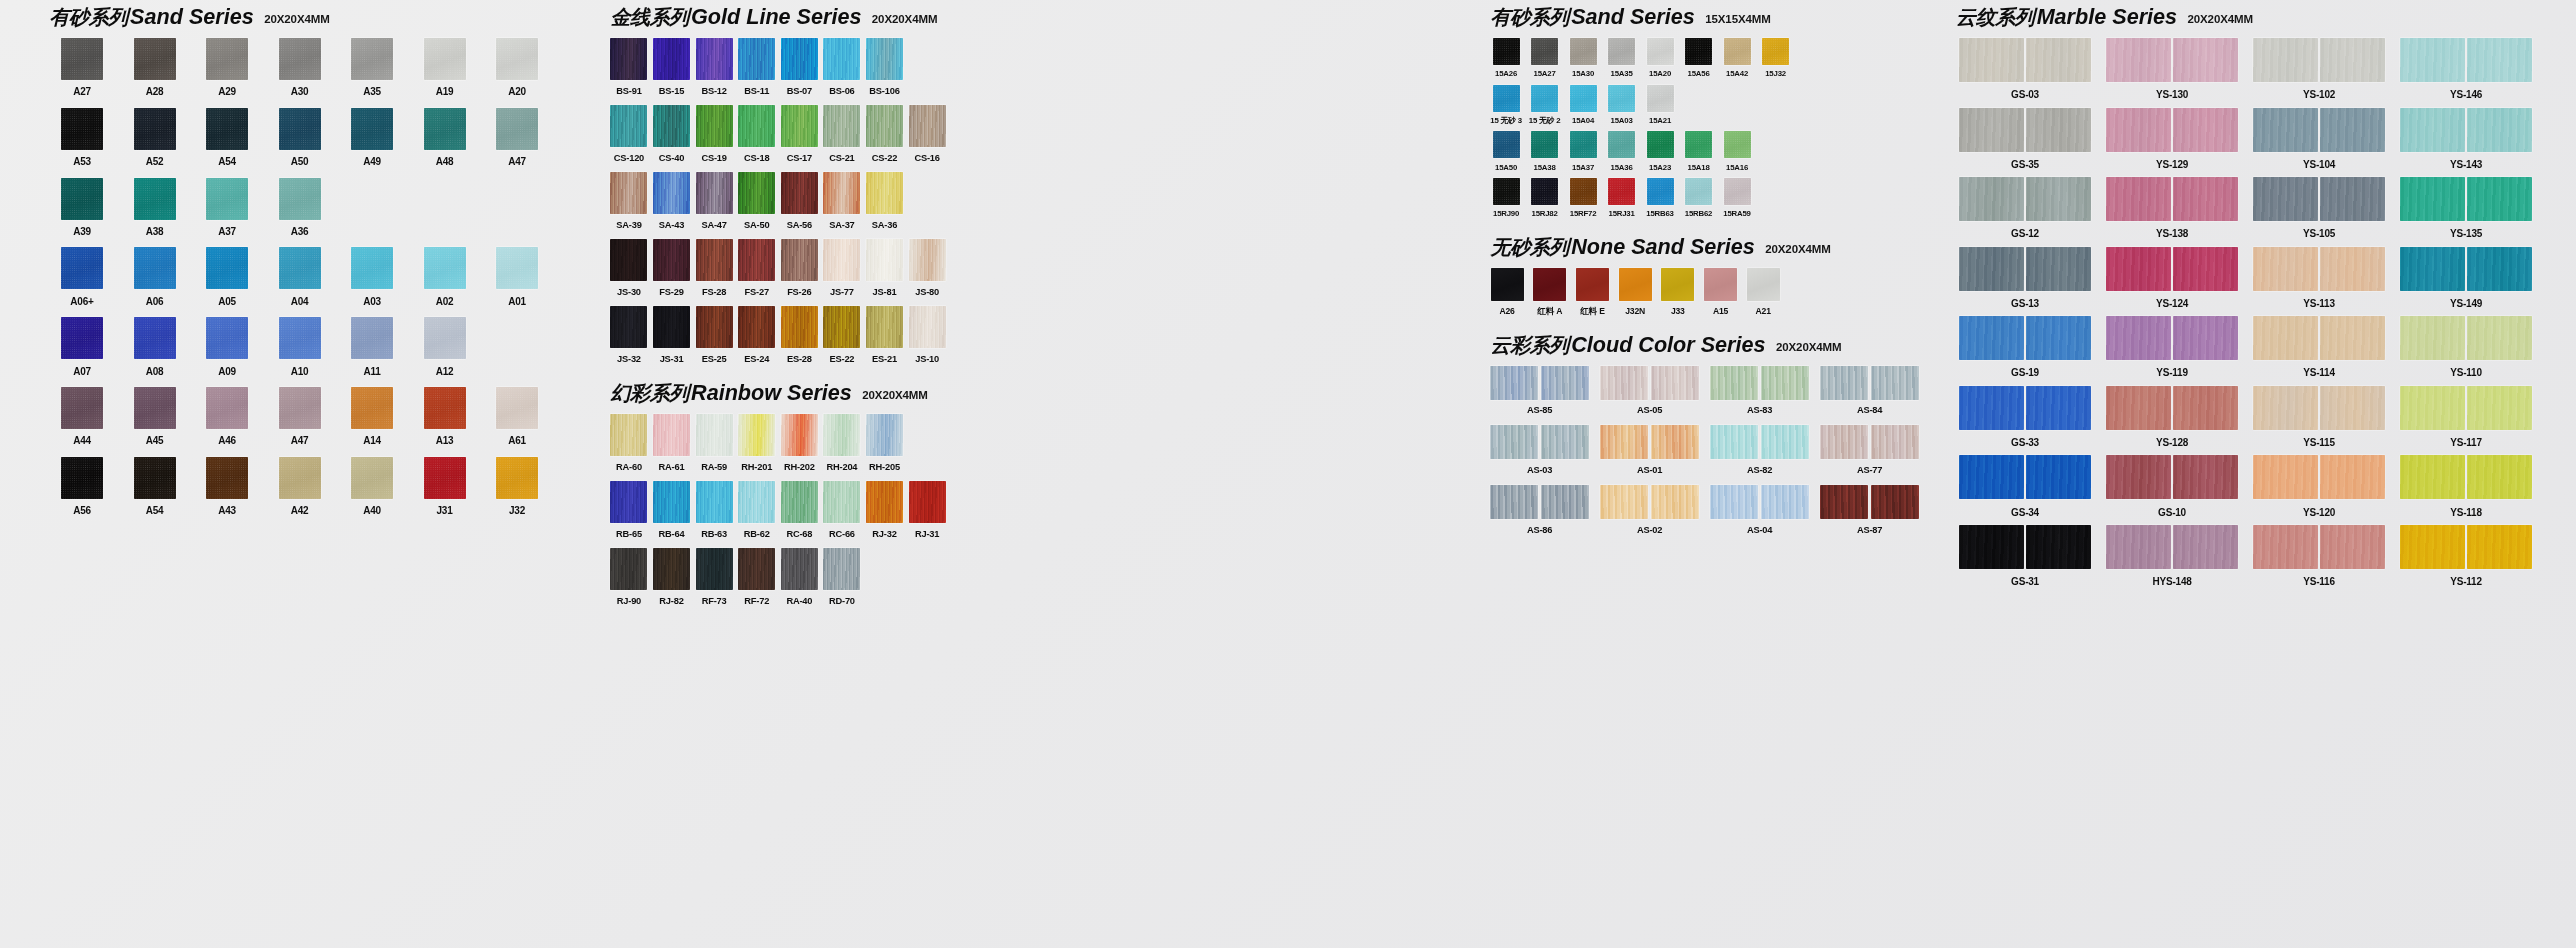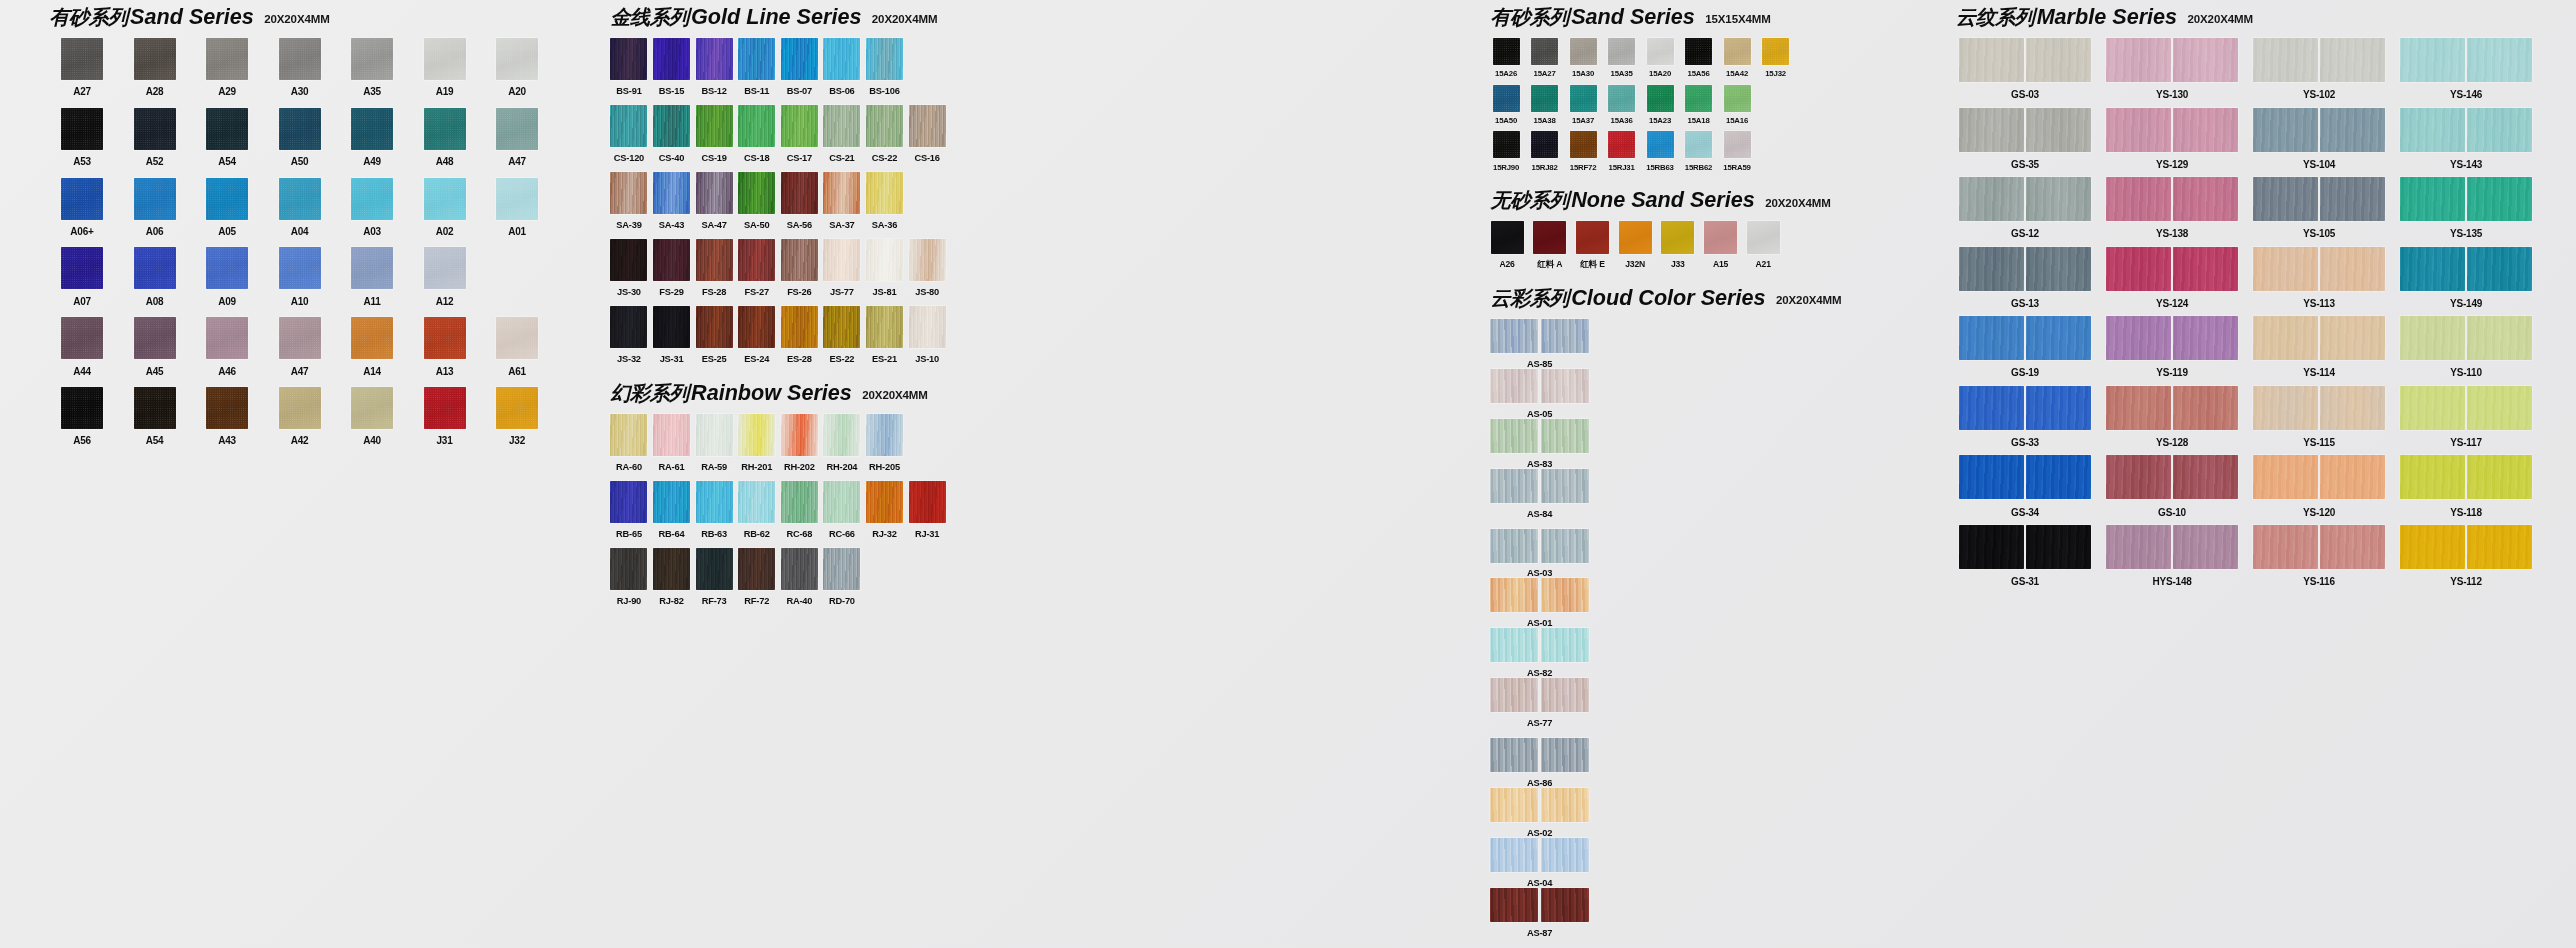--- a/index.html
+++ b/index.html
@@ -675,6 +675,28 @@
         </div>
         <div class="row">
           <div class="cell">
+            <div class="chip tex-sand" style="background: linear-gradient(160deg, rgb(34, 149, 201) 0%, rgb(27, 136, 188) 55%, rgb(34, 149, 201) 100%);"></div>
+            <div class="lbl">15 无砂 3</div>
+          </div>
+          <div class="cell">
+            <div class="chip tex-sand" style="background: linear-gradient(160deg, rgb(58, 175, 214) 0%, rgb(47, 163, 203) 55%, rgb(58, 175, 214) 100%);"></div>
+            <div class="lbl">15 无砂 2</div>
+          </div>
+          <div class="cell">
+            <div class="chip tex-sand" style="background: linear-gradient(160deg, rgb(68, 187, 221) 0%, rgb(57, 176, 211) 55%, rgb(68, 187, 221) 100%);"></div>
+            <div class="lbl">15A04</div>
+          </div>
+          <div class="cell">
+            <div class="chip tex-sand" style="background: linear-gradient(160deg, rgb(95, 198, 221) 0%, rgb(84, 187, 211) 55%, rgb(95, 198, 221) 100%);"></div>
+            <div class="lbl">15A03</div>
+          </div>
+          <div class="cell">
+            <div class="chip tex-sand" style="background: linear-gradient(160deg, rgb(210, 212, 211) 0%, rgb(198, 200, 199) 55%, rgb(210, 212, 211) 100%);"></div>
+            <div class="lbl">15A21</div>
+          </div>
+        </div>
+        <div class="row">
+          <div class="cell">
             <div class="chip tex-sand" style="background: linear-gradient(160deg, rgb(31, 95, 134) 0%, rgb(24, 83, 122) 55%, rgb(31, 95, 134) 100%);"></div>
             <div class="lbl">15A50</div>
           </div>

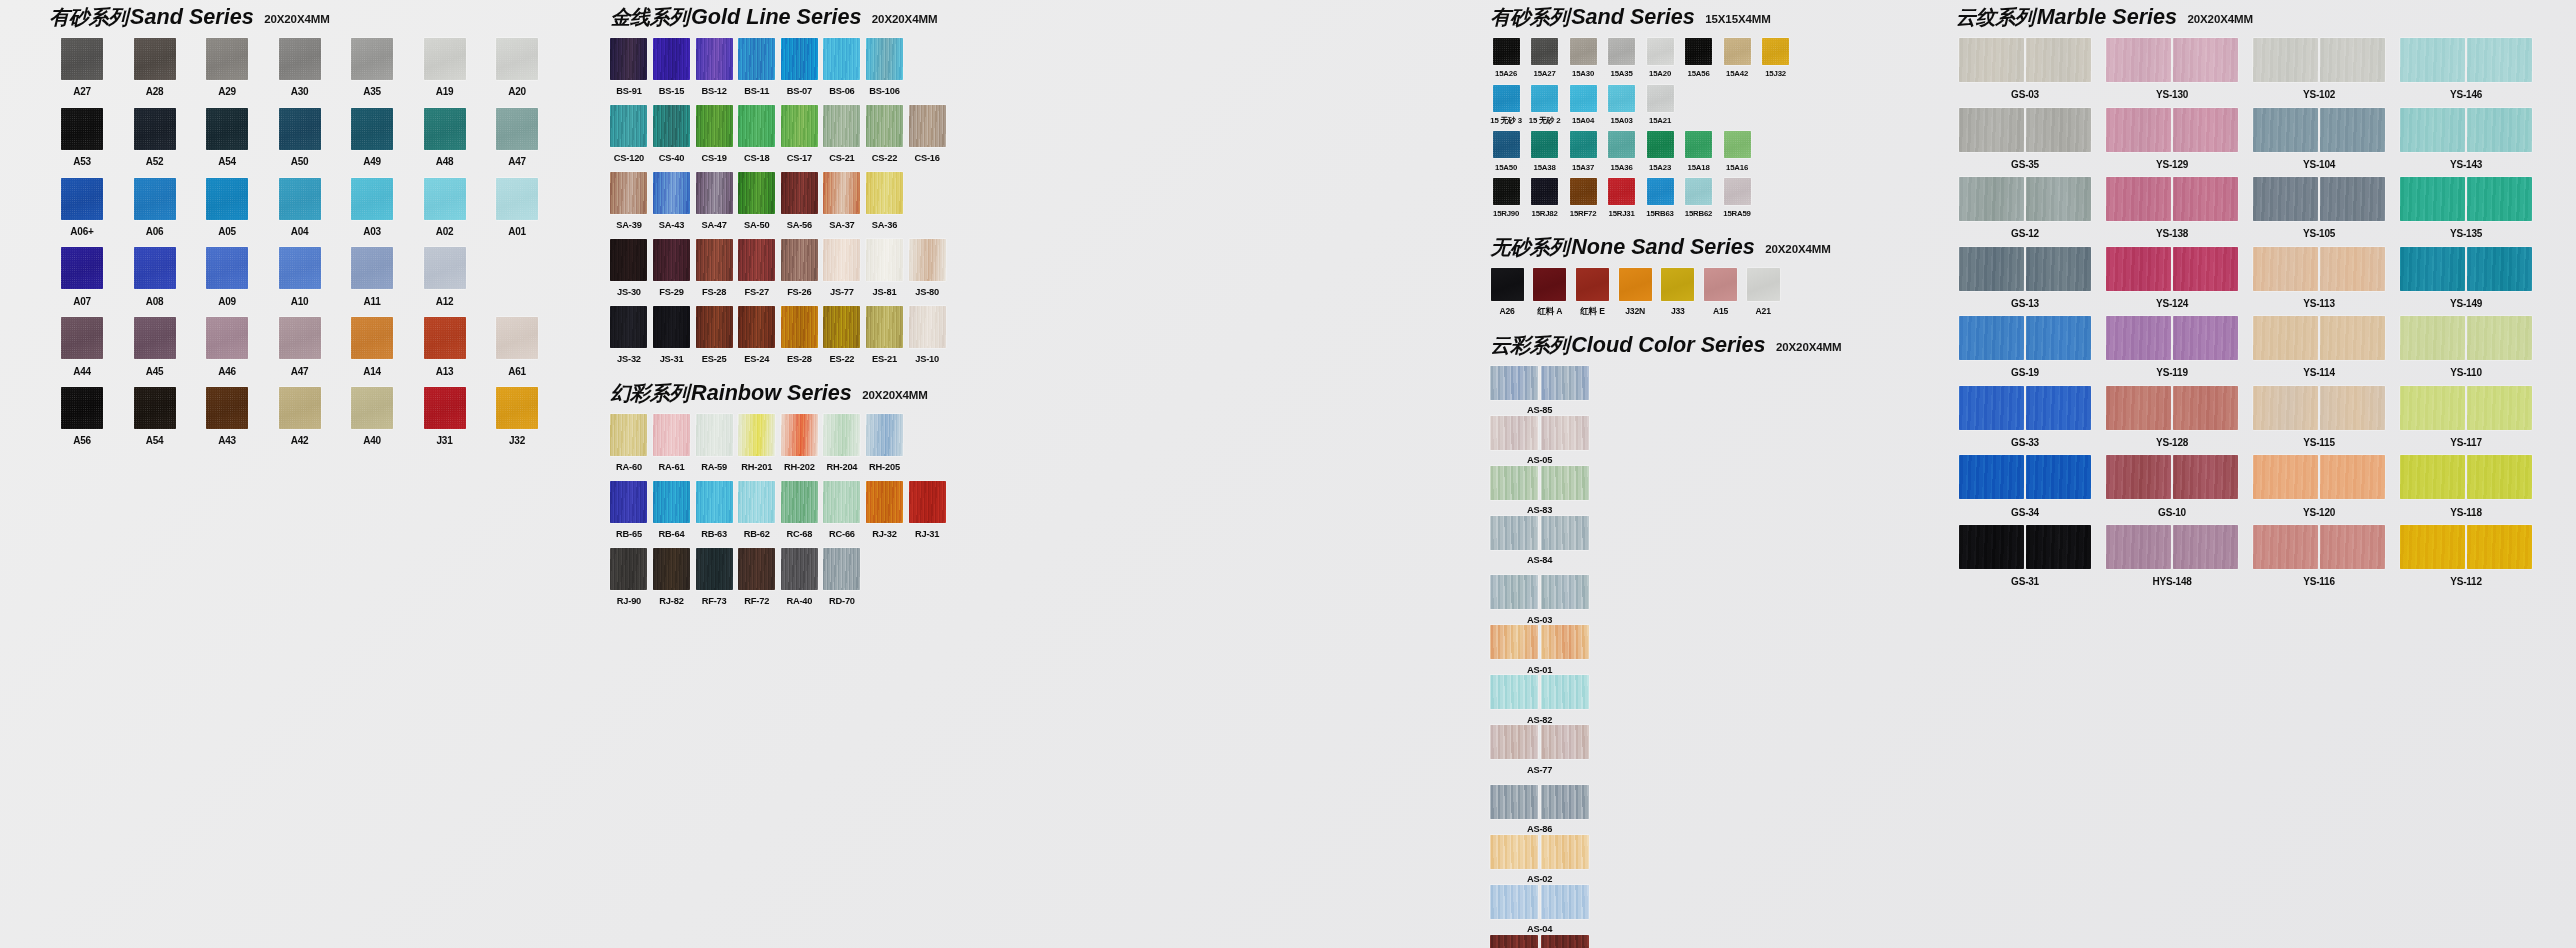--- a/index.html
+++ b/index.html
@@ -243,6 +243,24 @@
         </div>
         <div class="row">
           <div class="cell">
+            <div class="chip tex-sand" style="background: linear-gradient(160deg, rgb(15, 95, 92) 0%, rgb(10, 83, 80) 55%, rgb(15, 95, 92) 100%);"></div>
+            <div class="lbl">A39</div>
+          </div>
+          <div class="cell">
+            <div class="chip tex-sand" style="background: linear-gradient(160deg, rgb(18, 135, 127) 0%, rgb(13, 122, 114) 55%, rgb(18, 135, 127) 100%);"></div>
+            <div class="lbl">A38</div>
+          </div>
+          <div class="cell">
+            <div class="chip tex-sand" style="background: linear-gradient(160deg, rgb(92, 182, 174) 0%, rgb(81, 170, 162) 55%, rgb(92, 182, 174) 100%);"></div>
+            <div class="lbl">A37</div>
+          </div>
+          <div class="cell">
+            <div class="chip tex-sand" style="background: linear-gradient(160deg, rgb(121, 180, 174) 0%, rgb(110, 169, 163) 55%, rgb(121, 180, 174) 100%);"></div>
+            <div class="lbl">A36</div>
+          </div>
+        </div>
+        <div class="row">
+          <div class="cell">
             <div class="chip tex-sand" style="background: linear-gradient(160deg, rgb(30, 86, 177) 0%, rgb(23, 73, 160) 55%, rgb(30, 86, 177) 100%);"></div>
             <div class="lbl">A06+</div>
           </div>

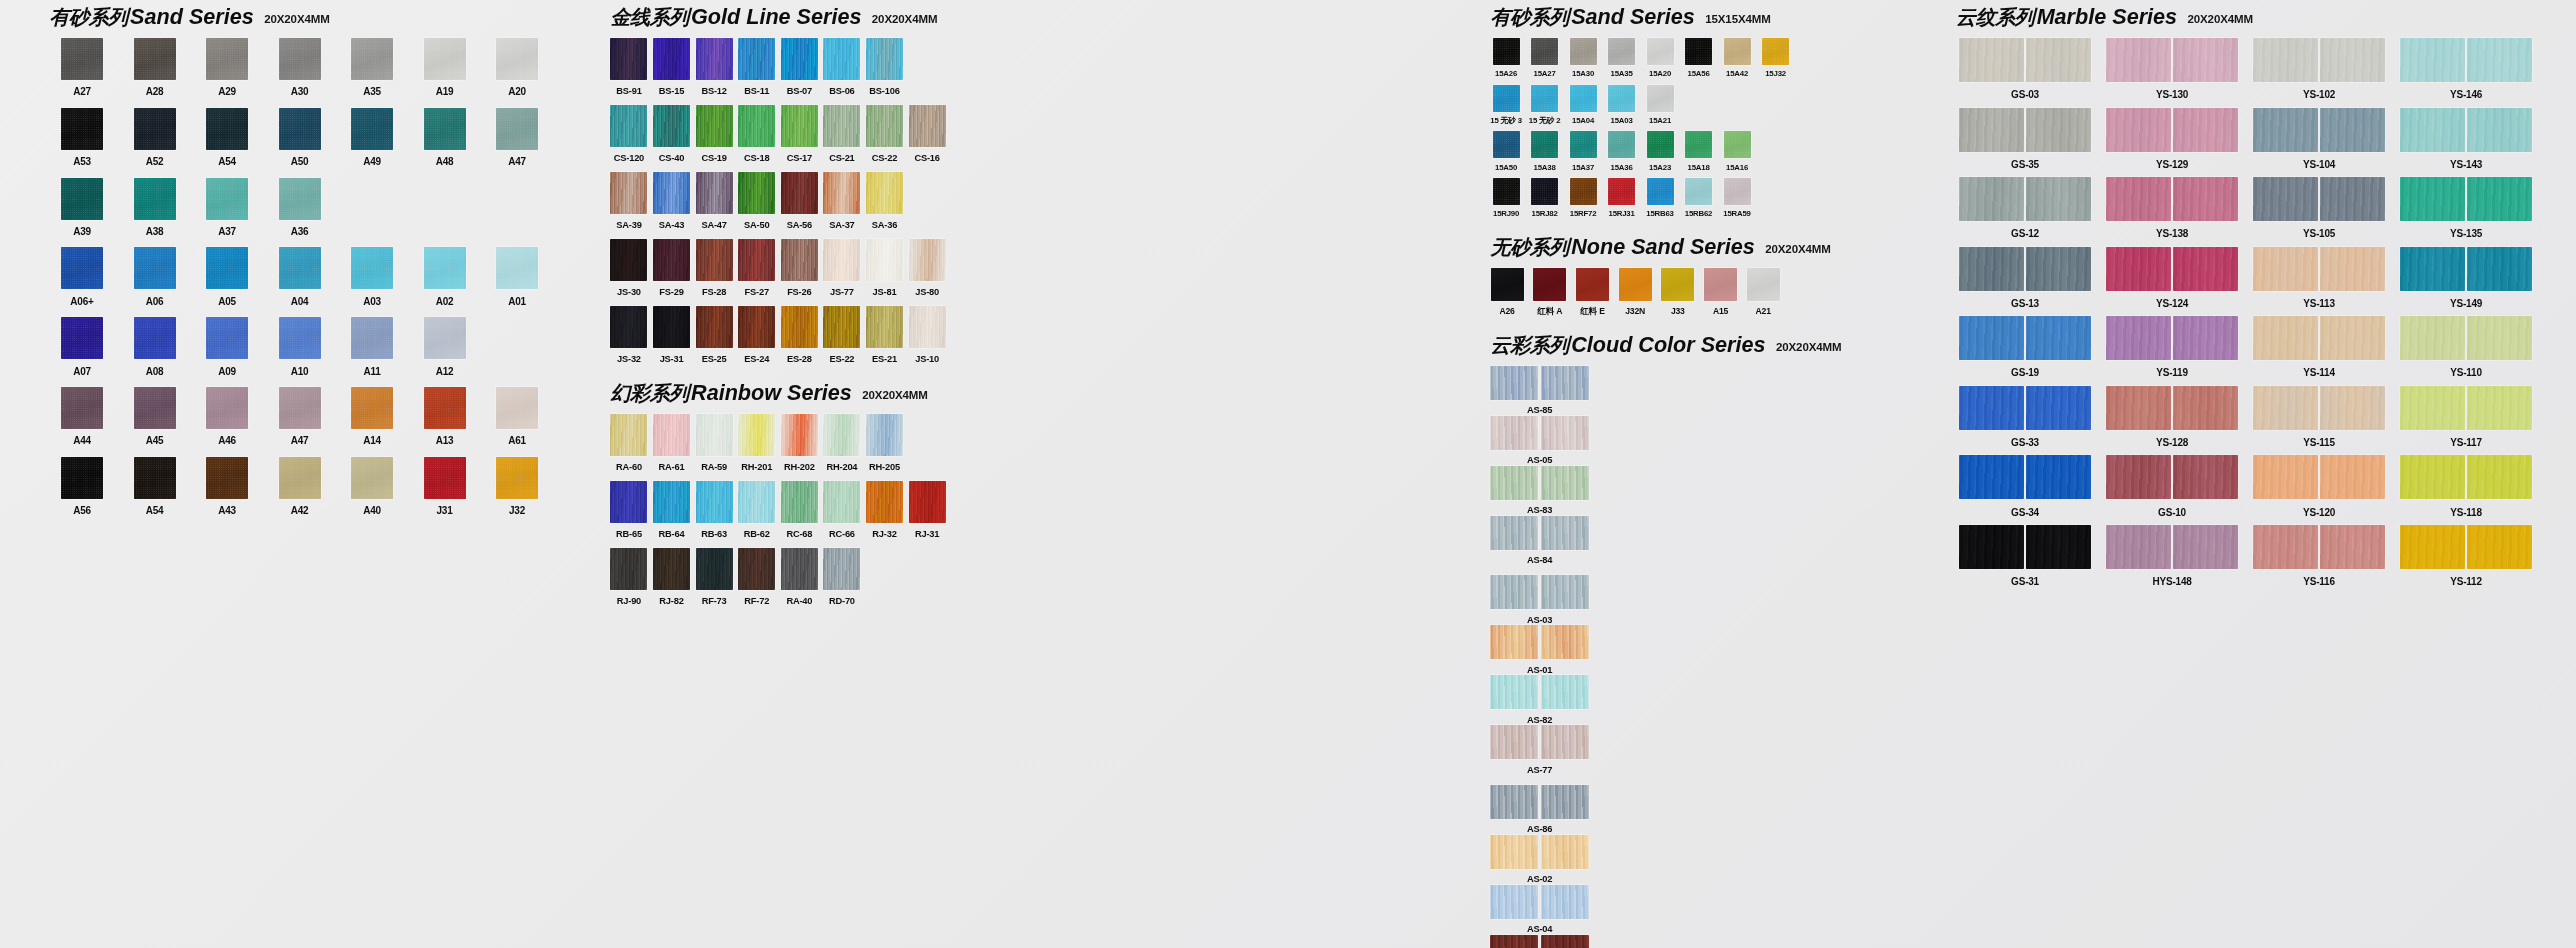--- a/index.html
+++ b/index.html
@@ -127,7 +127,7 @@
   .g-cloud .pair { display: flex; gap: 2.2px; }
   .g-cloud .chip { width: 48px; height: 34px; }
   .g-cloud .lbl { margin-top: 6.7px; font-size: 9.3px; }
-  .g-cloud .row { margin-bottom: 9.7px; flex-direction: column; }
+  .g-cloud .row { margin-bottom: 9.7px; }
 
   
   .g-marble .cell { width: 141px; margin-right: 6px; }

